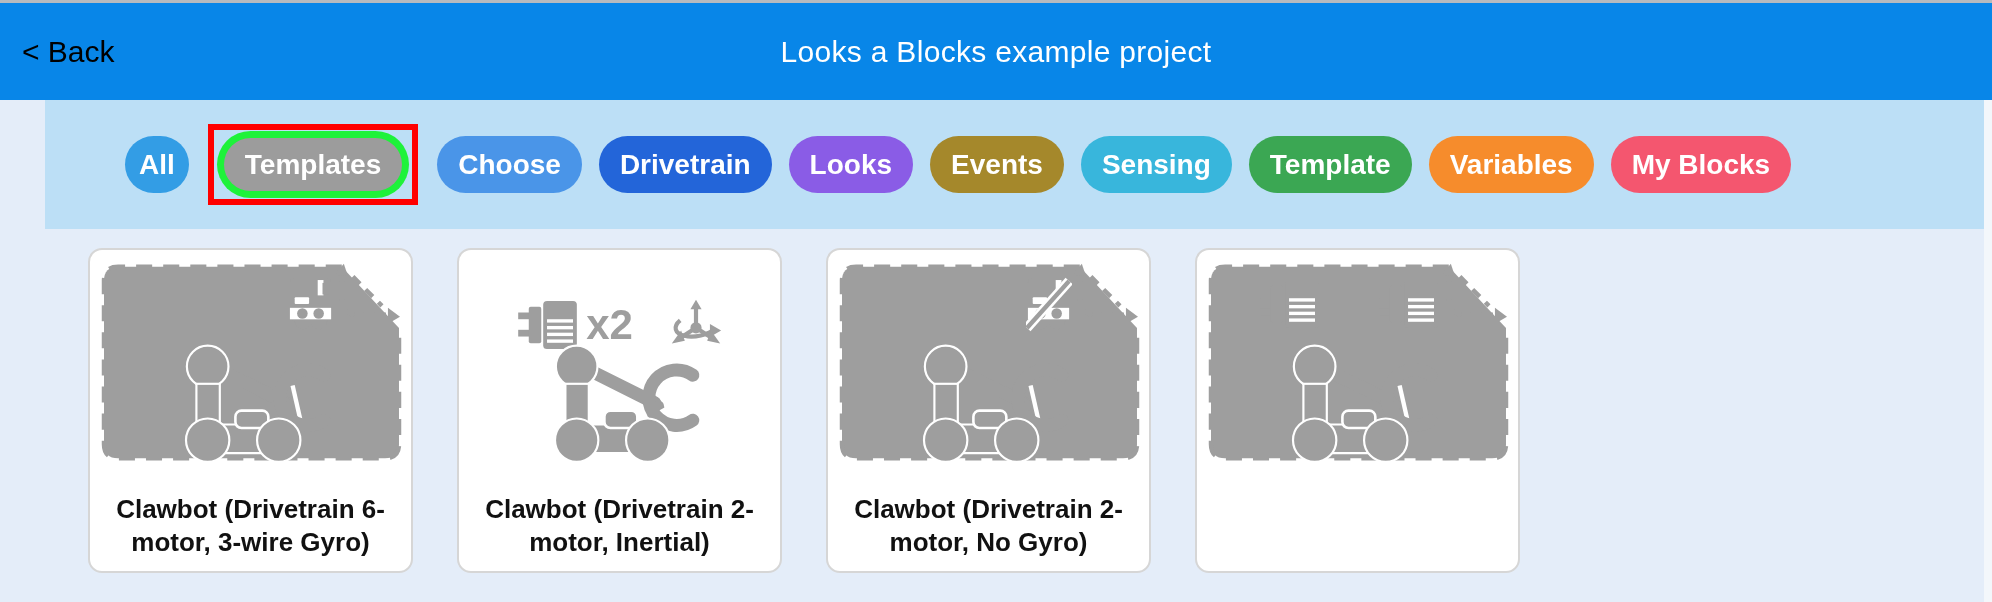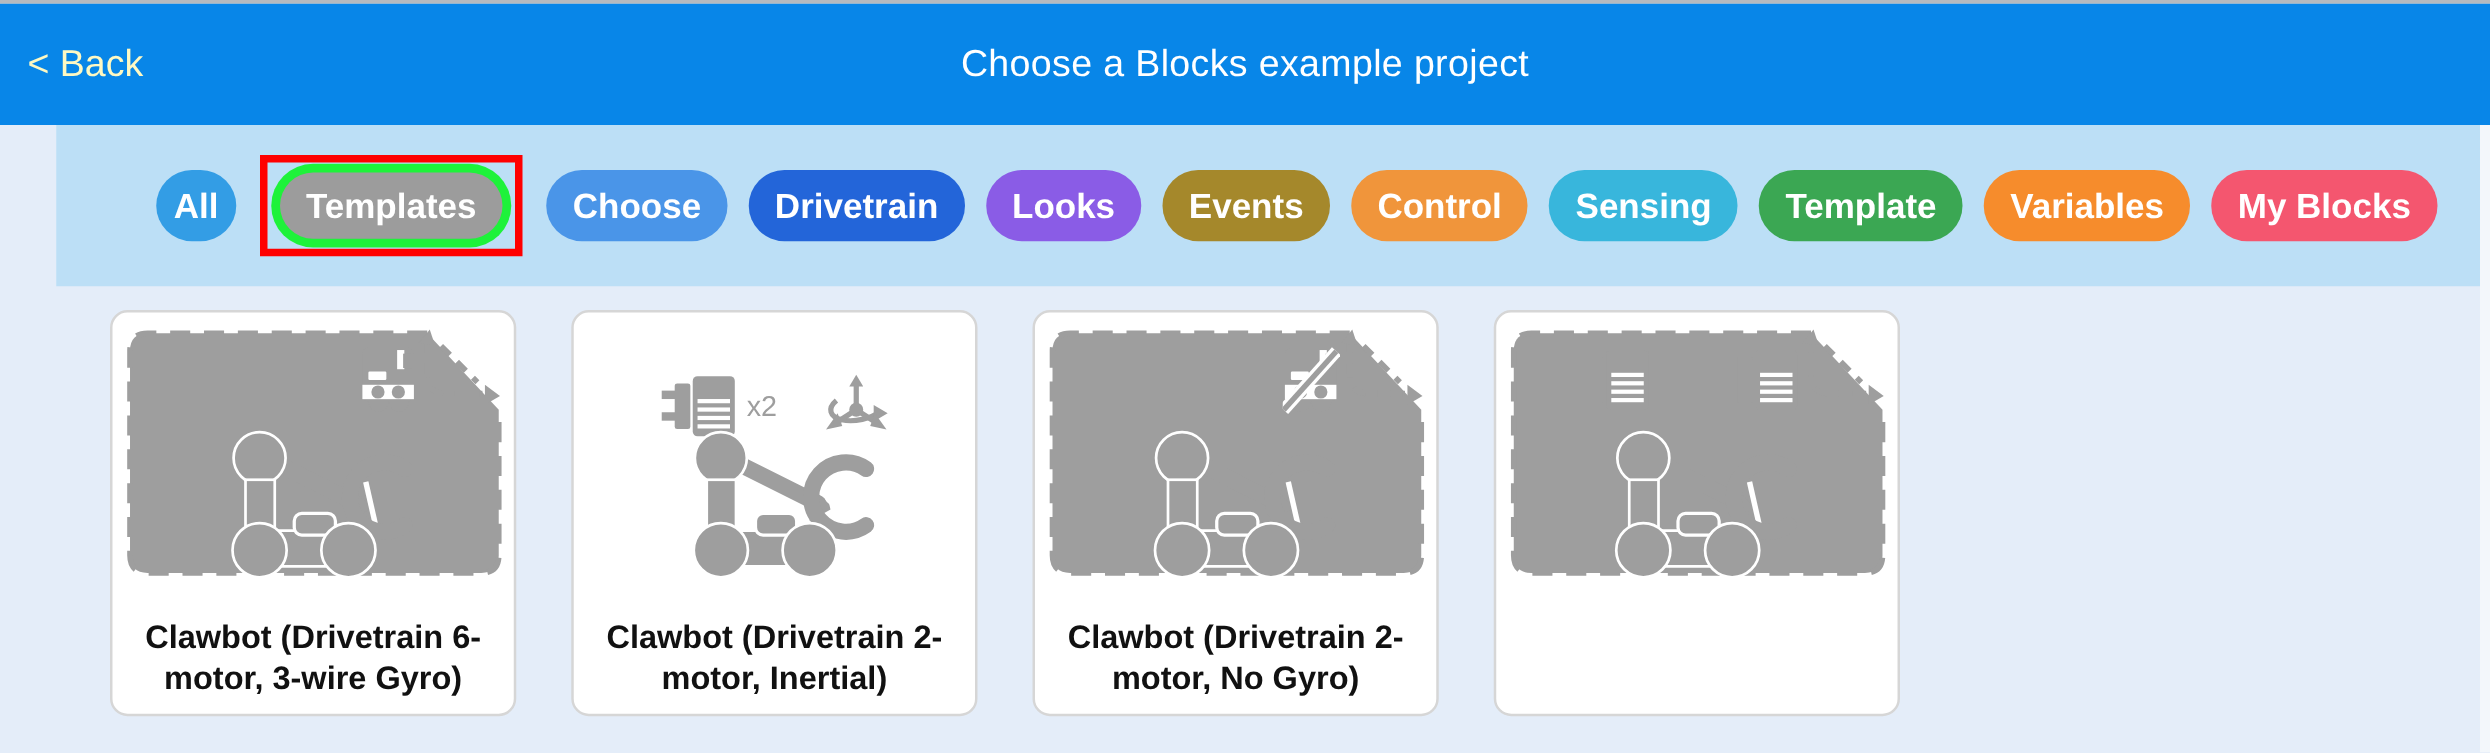--- a/index.html
+++ b/index.html
@@ -17,7 +17,7 @@
   header{position:absolute;left:0;top:3px;width:1992px;height:97px;background:var(--header-bg);
     display:flex;align-items:center;}
   .back{position:absolute;left:22px;top:0;height:97px;display:flex;align-items:center;
-    color:#fef9c3;font-size:30px;cursor:pointer;}
+    color:#000000;font-size:30px;cursor:pointer;}
   .title{width:100%;text-align:center;color:#fff;font-size:30px;font-weight:400;letter-spacing:.3px;}
 
   nav.filterbar{position:absolute;left:0;top:100px;width:1992px;height:129px;background:var(--filterbar-bg);

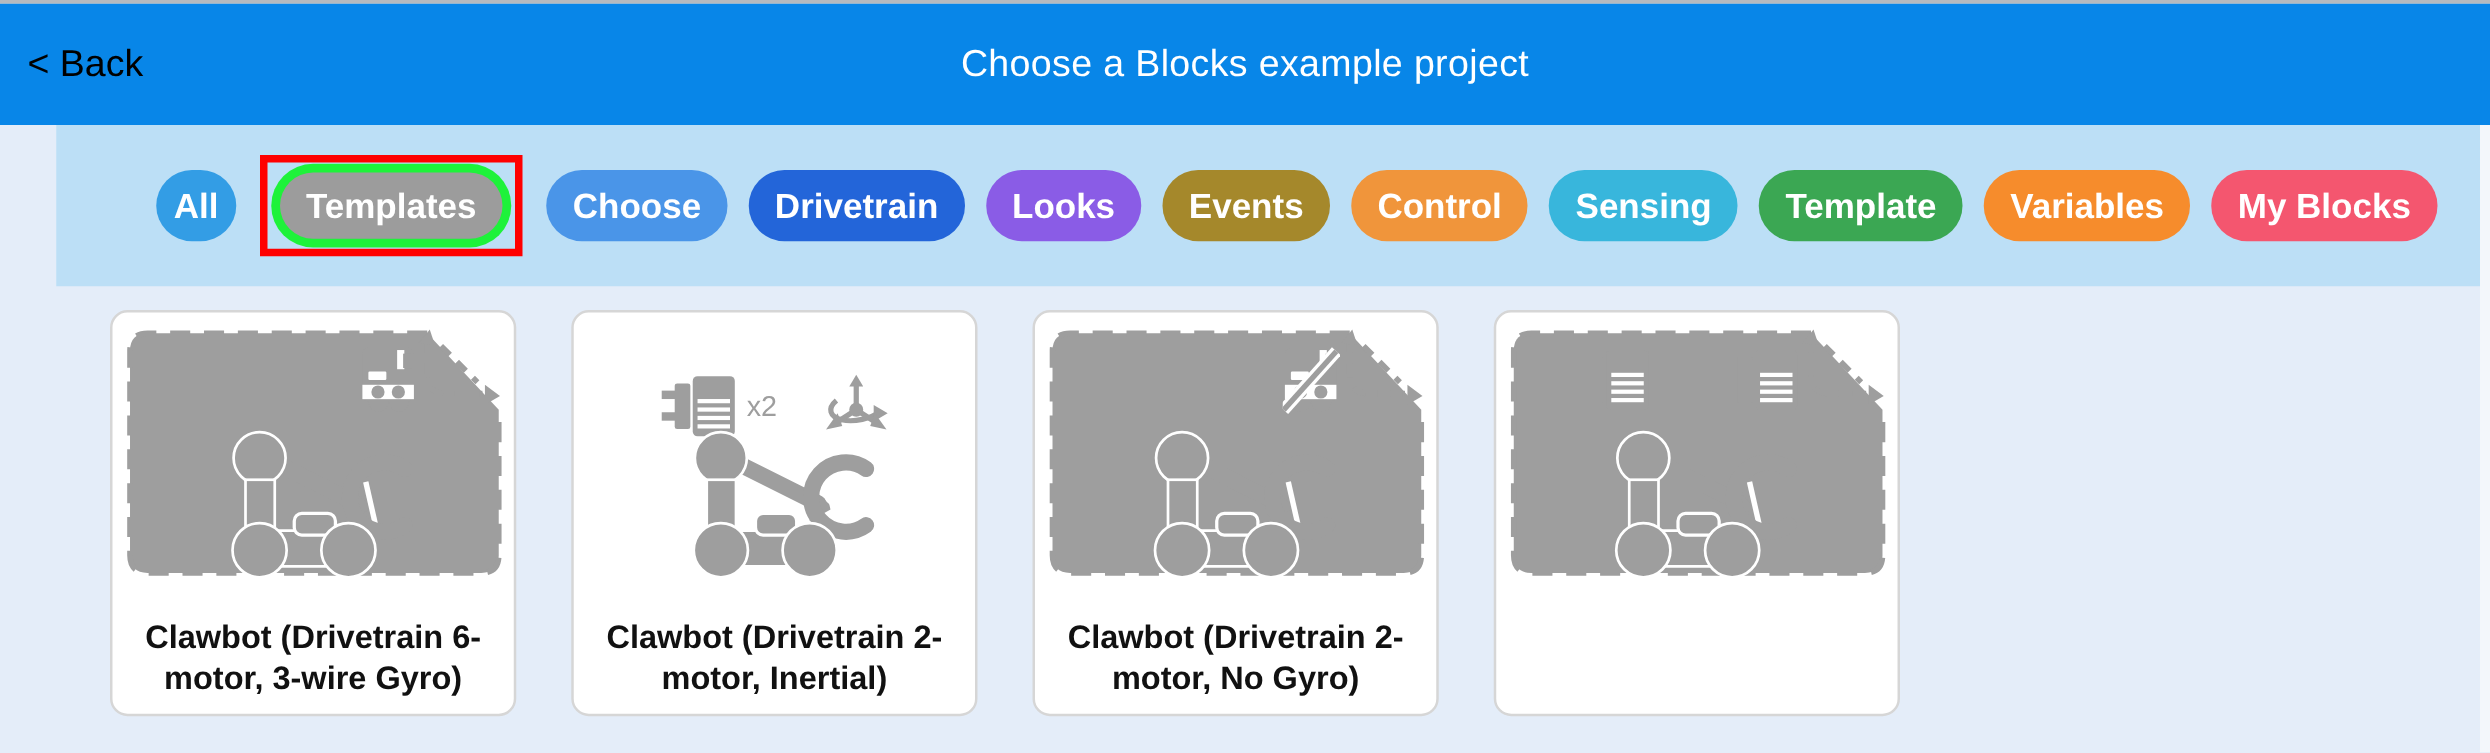--- a/index.html
+++ b/index.html
@@ -130,7 +130,7 @@
 
 <header>
   <div class="back">&lt; Back</div>
-  <div class="title">Choose a Blocks example project</div>
+  <div class="title">Looks a Blocks example project</div>
 </header>
 
 <nav class="filterbar">

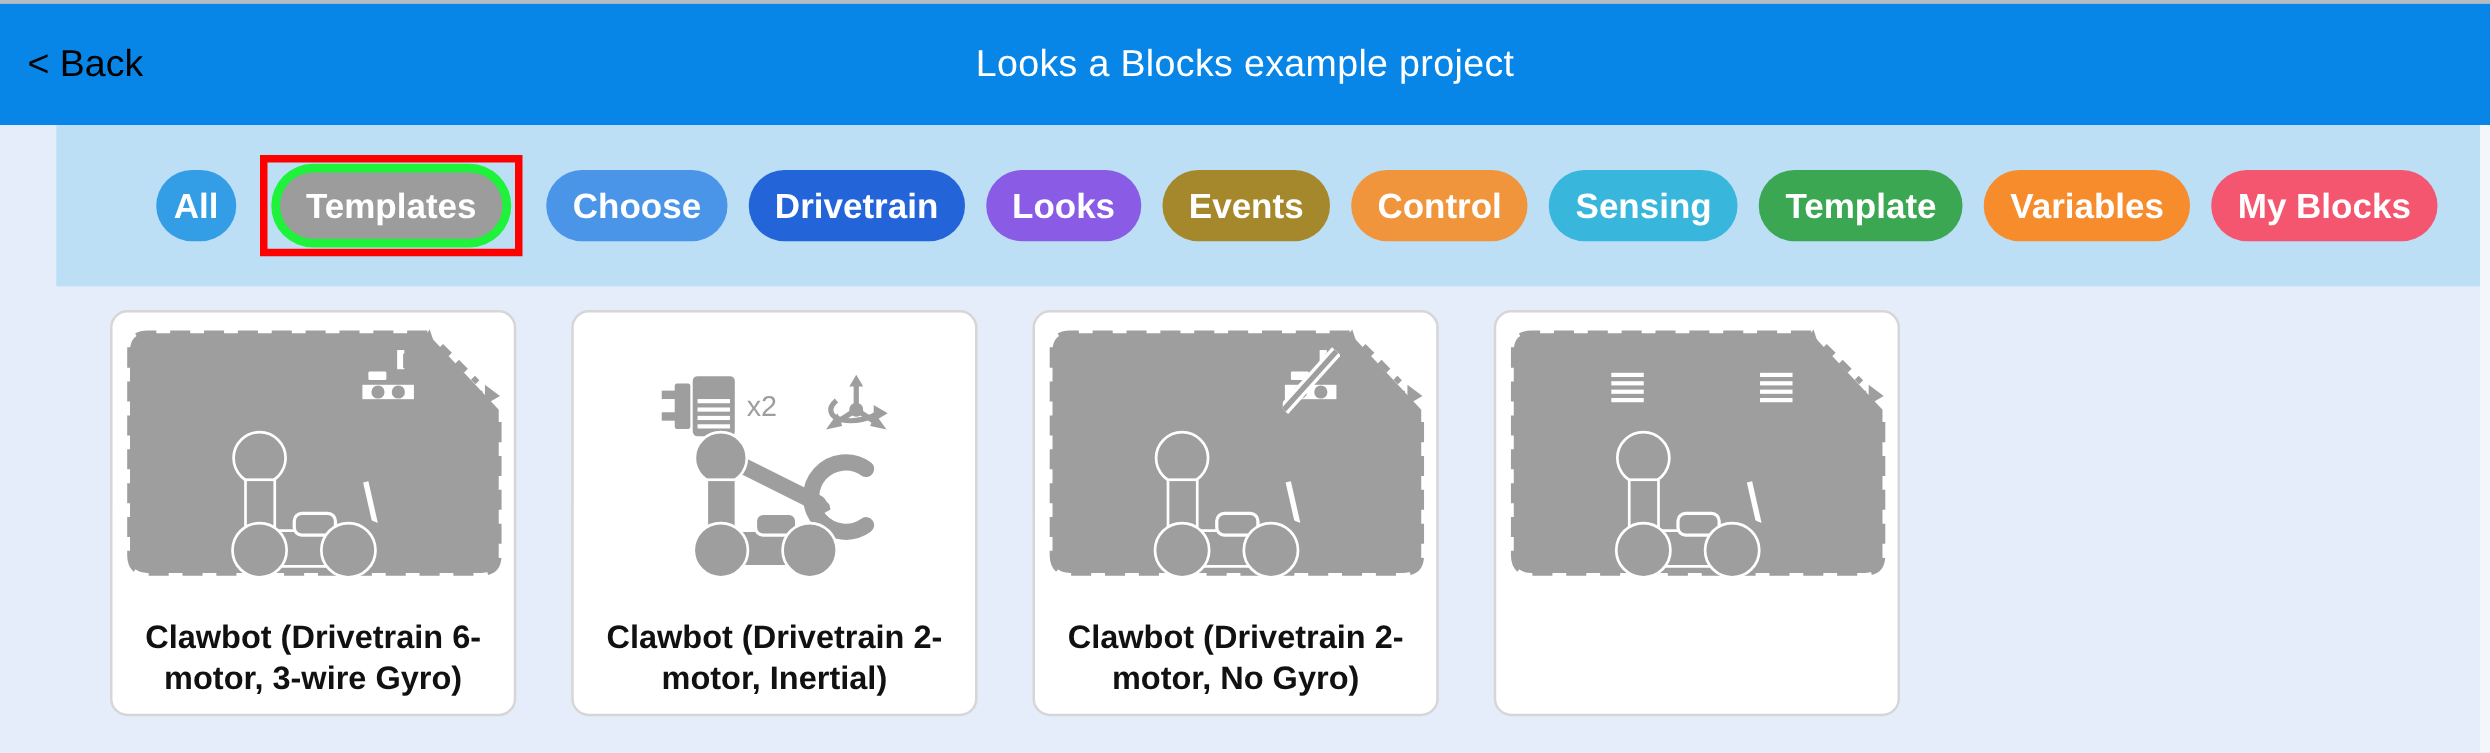--- a/index.html
+++ b/index.html
@@ -142,7 +142,6 @@
   <button class="pill" style="background: rgb(35, 101, 217);">Drivetrain</button>
   <button class="pill" style="background: rgb(138, 92, 230);">Looks</button>
   <button class="pill" style="background: rgb(165, 136, 43);">Events</button>
-  <button class="pill" style="background: rgb(240, 149, 59);">Control</button>
   <button class="pill" style="background: rgb(56, 182, 220);">Sensing</button>
   <button class="pill" style="background: rgb(59, 167, 83);">Template</button>
   <button class="pill" style="background: rgb(246, 140, 44);">Variables</button>

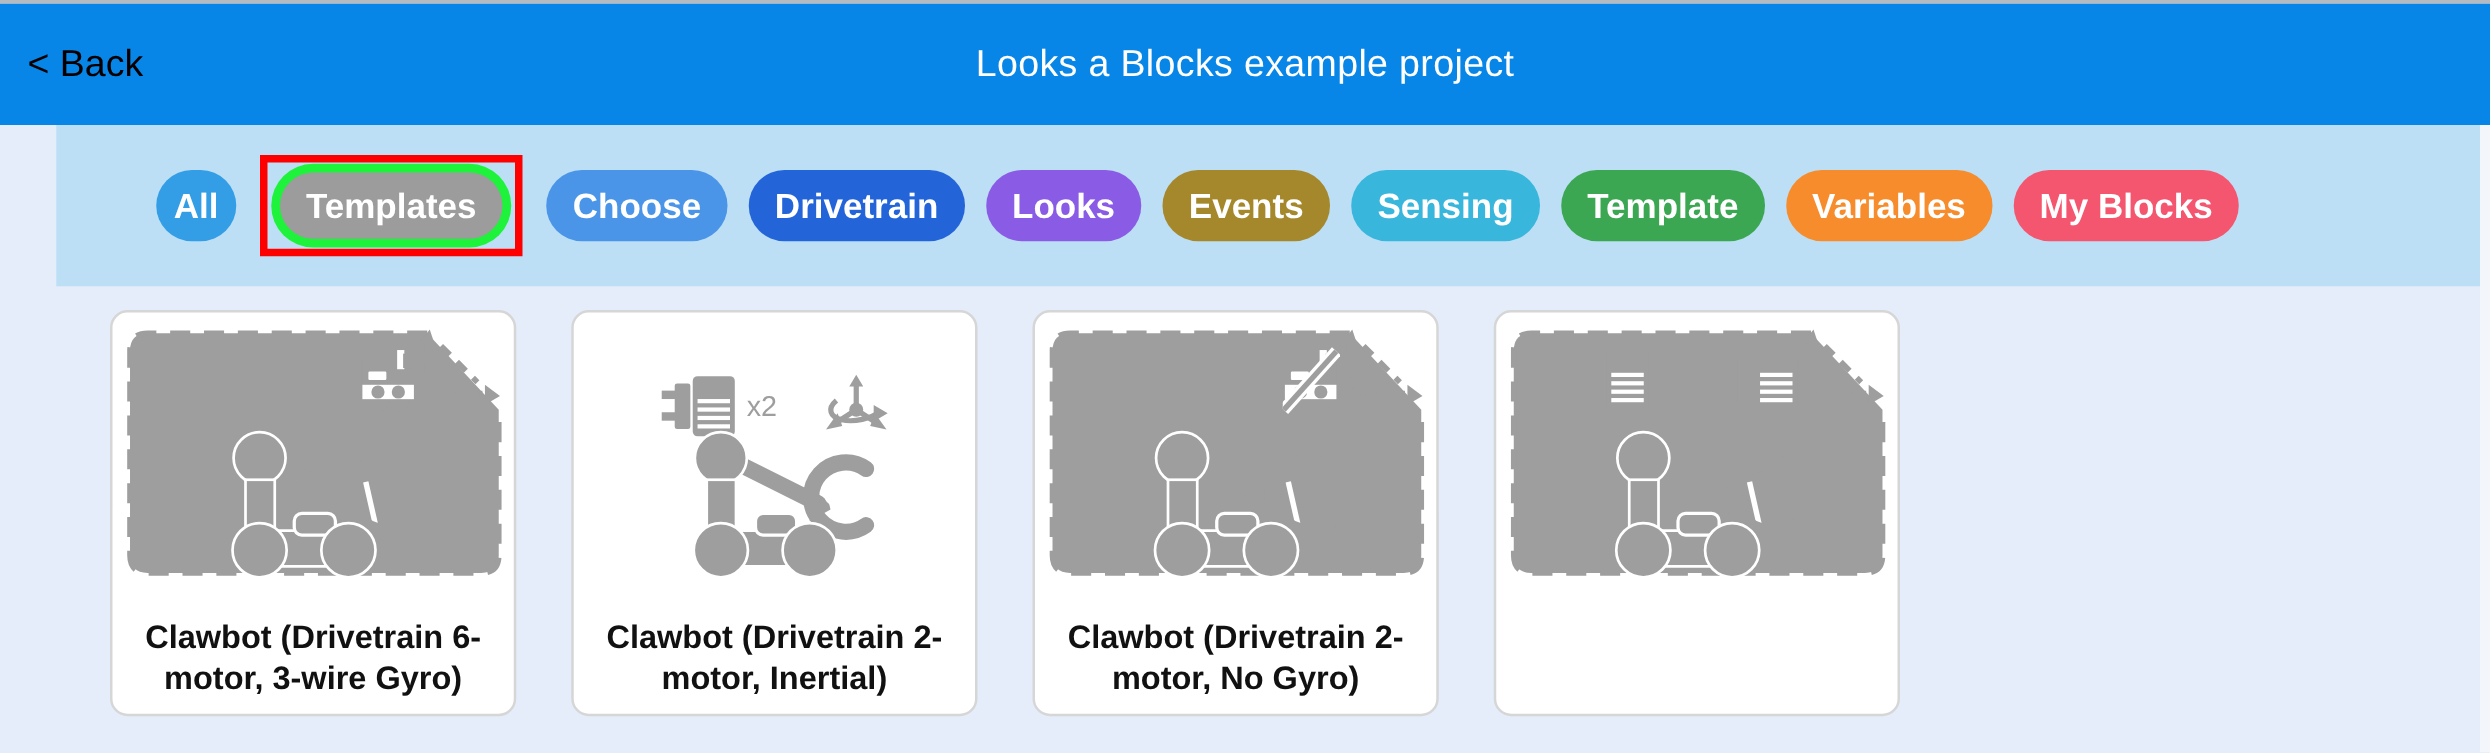--- a/index.html
+++ b/index.html
@@ -43,7 +43,7 @@
     align-items:center;gap:8px;}
   .badge-row .inertial{width:54px;height:52px;margin-left:28px;}
   .badge-row .motor{width:60px;height:50px;}
-  .x2{color:var(--icon-gray);font-size:23px;font-weight:normal;line-height:1;}
+  .x2{color:var(--icon-gray);font-size:42px;font-weight:bold;line-height:1;}
   .card-label{position:absolute;left:10px;right:10px;top:236px;height:80px;
     display:flex;align-items:center;justify-content:center;text-align:center;
     color:var(--label);font-size:26px;line-height:33px;font-weight:bold;}

